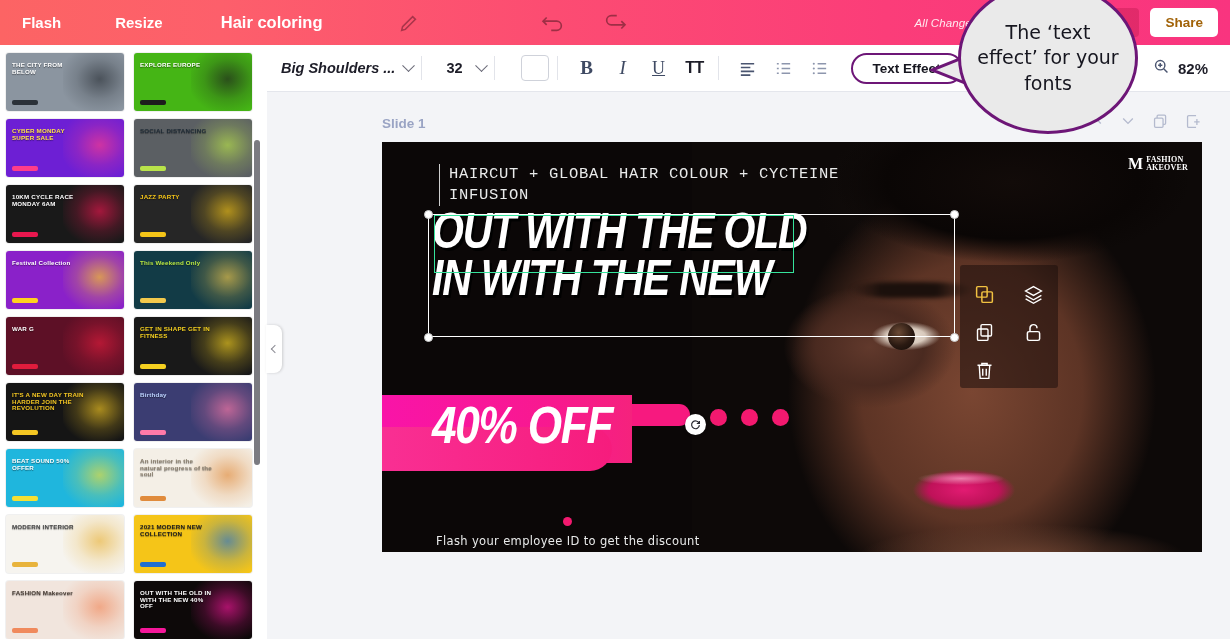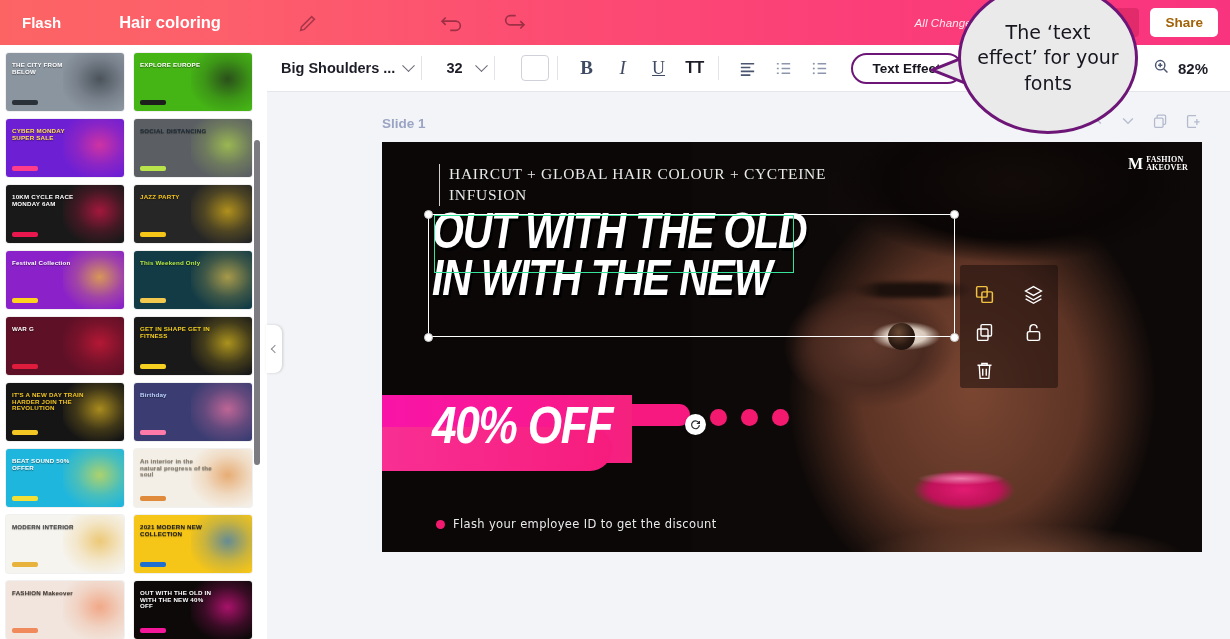--- a/index.html
+++ b/index.html
@@ -288,6 +288,7 @@
 
   <div class="topbar">
     <div class="tb-menu tb-file">Flash</div>
+    <div class="tb-menu tb-resize">Resize</div>
     <div class="tb-menu tb-title">Hair coloring</div>
     <div class="tb-pencil">
       <svg viewBox="0 0 24 24" fill="none" stroke="#8e2a3e" stroke-width="1.7" width="22" height="22">

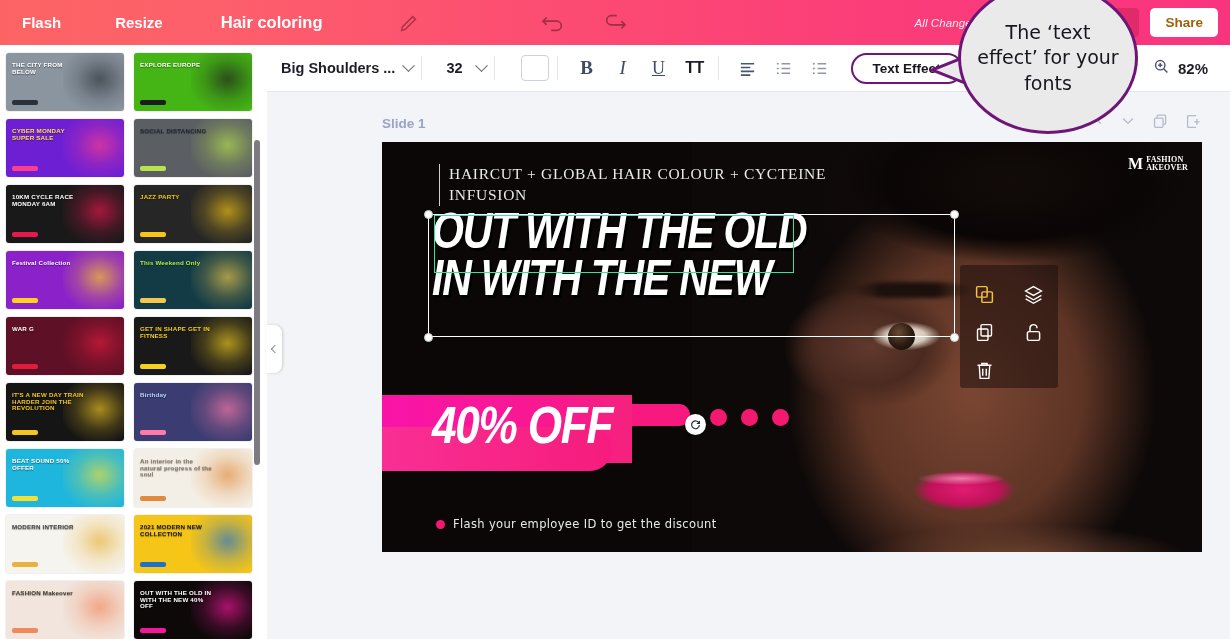--- a/index.html
+++ b/index.html
@@ -57,7 +57,7 @@
   .tool-sep { width: 1px; height: 24px; background: #e2e4ea; margin: 0 8px; }
   .fontname {
     display: flex; align-items: center; gap: 9px;
-    margin-left: 14px; cursor: pointer;
+    margin-left: 14px; cursor: pointer; font-style: italic;
   }
   .fontname .fn-label { font-size: 14.5px; font-weight: bold; color: #1d1d28; white-space: nowrap; }
   .chev { width: 9px; height: 9px; border-right: 1.6px solid #6a6a78; border-bottom: 1.6px solid #6a6a78;

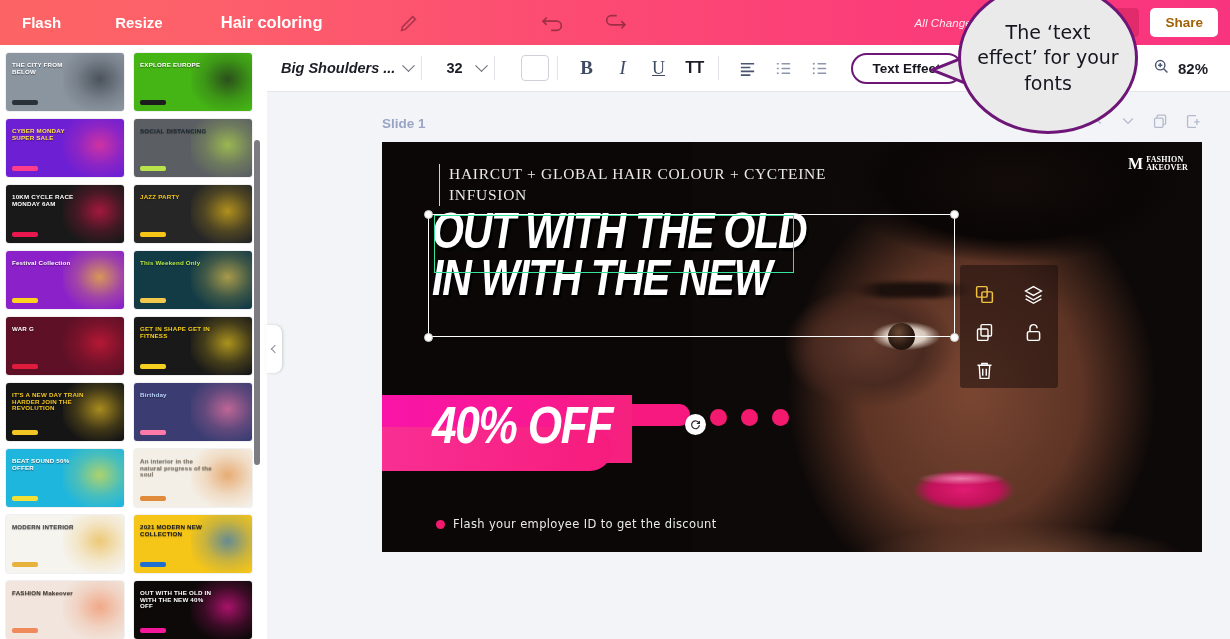--- a/index.html
+++ b/index.html
@@ -205,7 +205,7 @@
     position: absolute; left: 57px; top: 22px; width: 420px;
     color: #e9eaea; font-size: 15.5px; letter-spacing: .7px; line-height: 1.35;
     border-left: 1.5px solid #cfcfcf; padding-left: 9px; z-index: 4;
-    font-family: Liberation Serif, serif; font-weight: 300;
+    font-family: Liberation Mono, monospace; font-weight: 300;
   }
   .headline {
     position: absolute; left: 50px; top: 66px; z-index: 4;

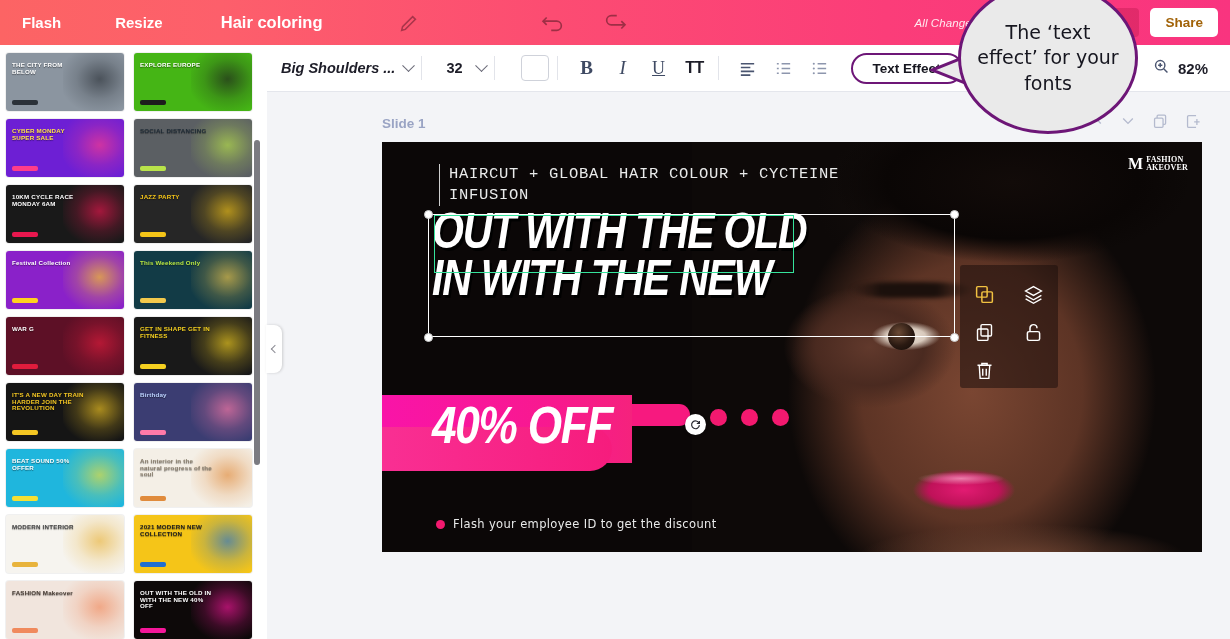--- a/index.html
+++ b/index.html
@@ -240,7 +240,7 @@
   .footnote {
     position: absolute; left: 54px; top: 375px; z-index: 5;
     color: #e9eaea; font-size: 11.5px; letter-spacing: .35px;
-    font-family: "DejaVu Sans", sans-serif; display: flex; align-items: center; gap: 8px;
+    font-family: "DejaVu Sans", sans-serif; display: flex; align-items: center; gap: 8px; flex-direction: column;
   }
   .footdot { width: 9px; height: 9px; border-radius: 50%; background: #f3196f; }
 

